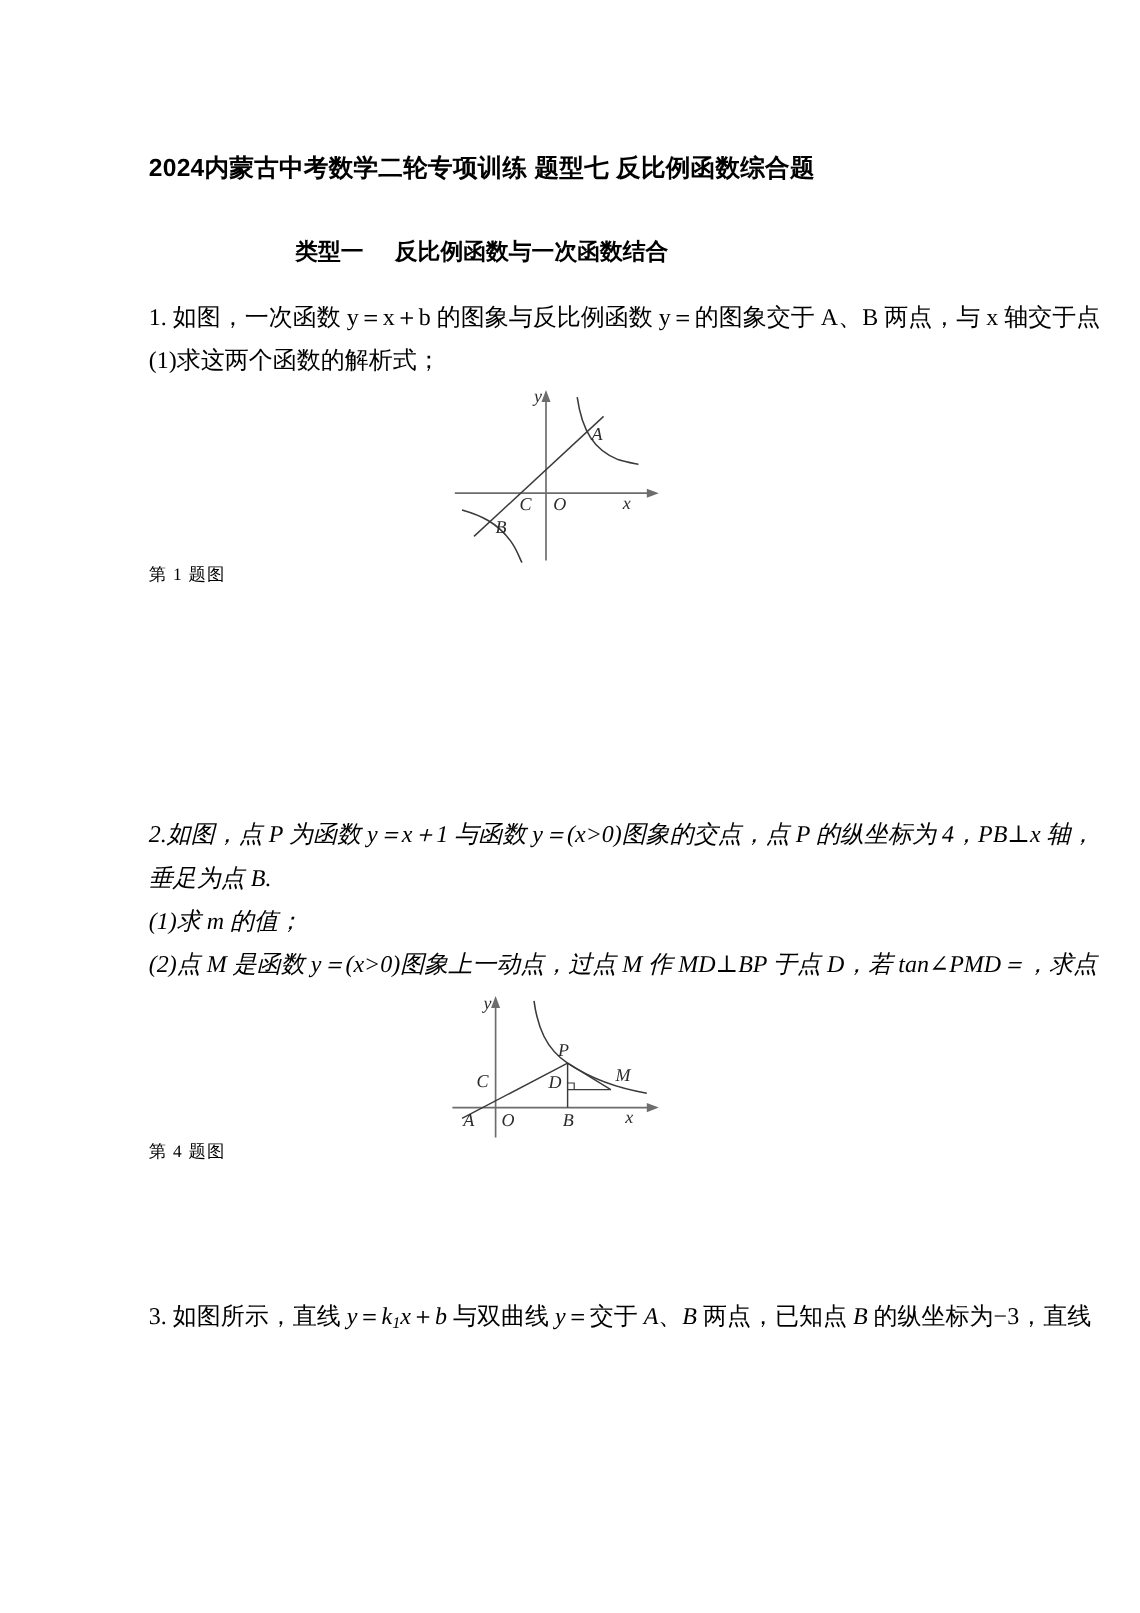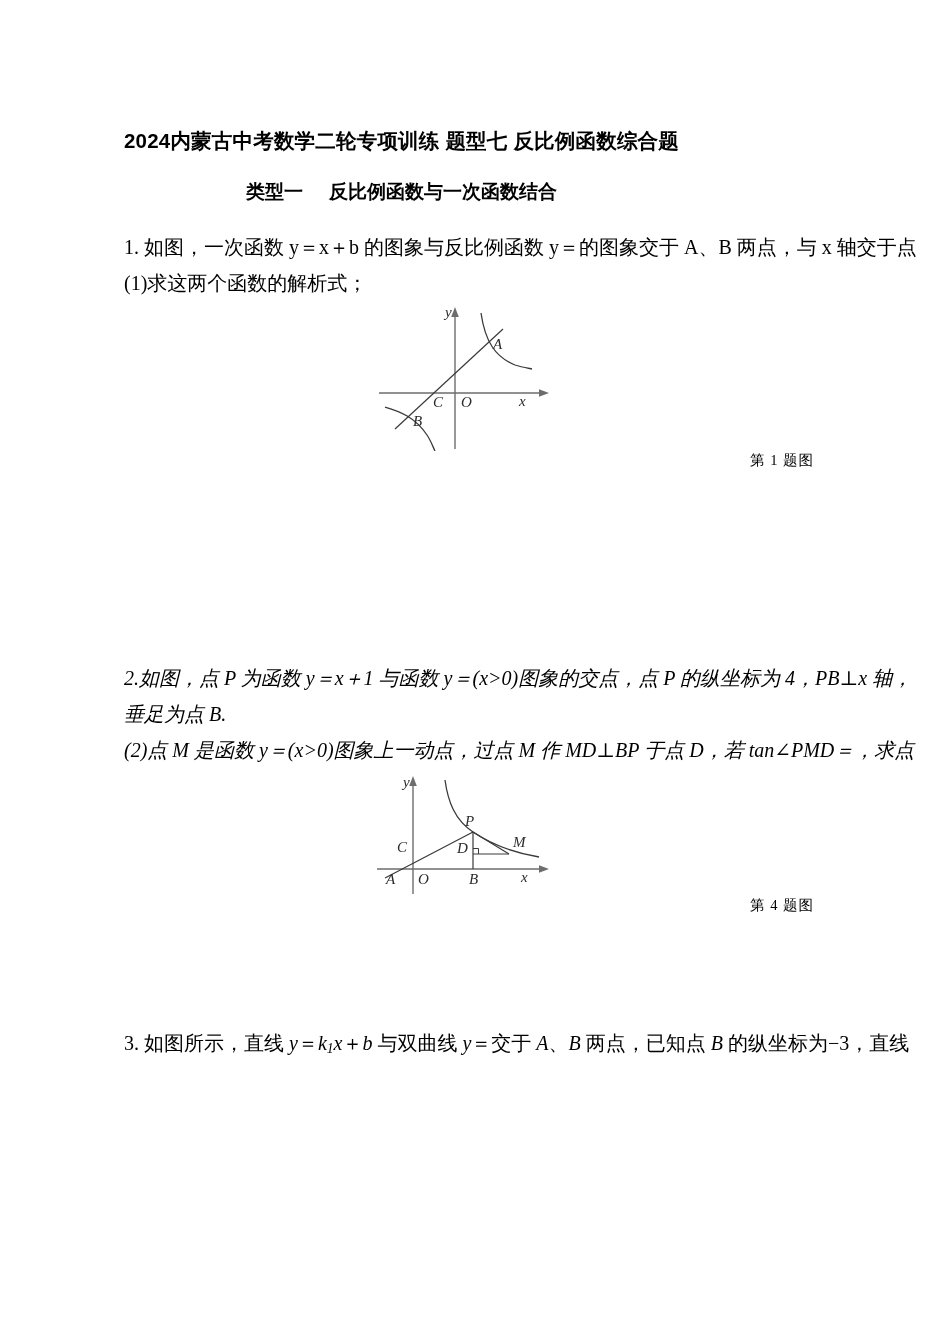--- a/index.html
+++ b/index.html
@@ -45,7 +45,7 @@
     font-family: "Liberation Sans", "DejaVu Sans", sans-serif;
     font-weight: bold;
     font-size: 19px;
-    margin-top: 24px;
+    margin-top: 42px;
     margin-left: 122px;
     white-space: nowrap;
   }

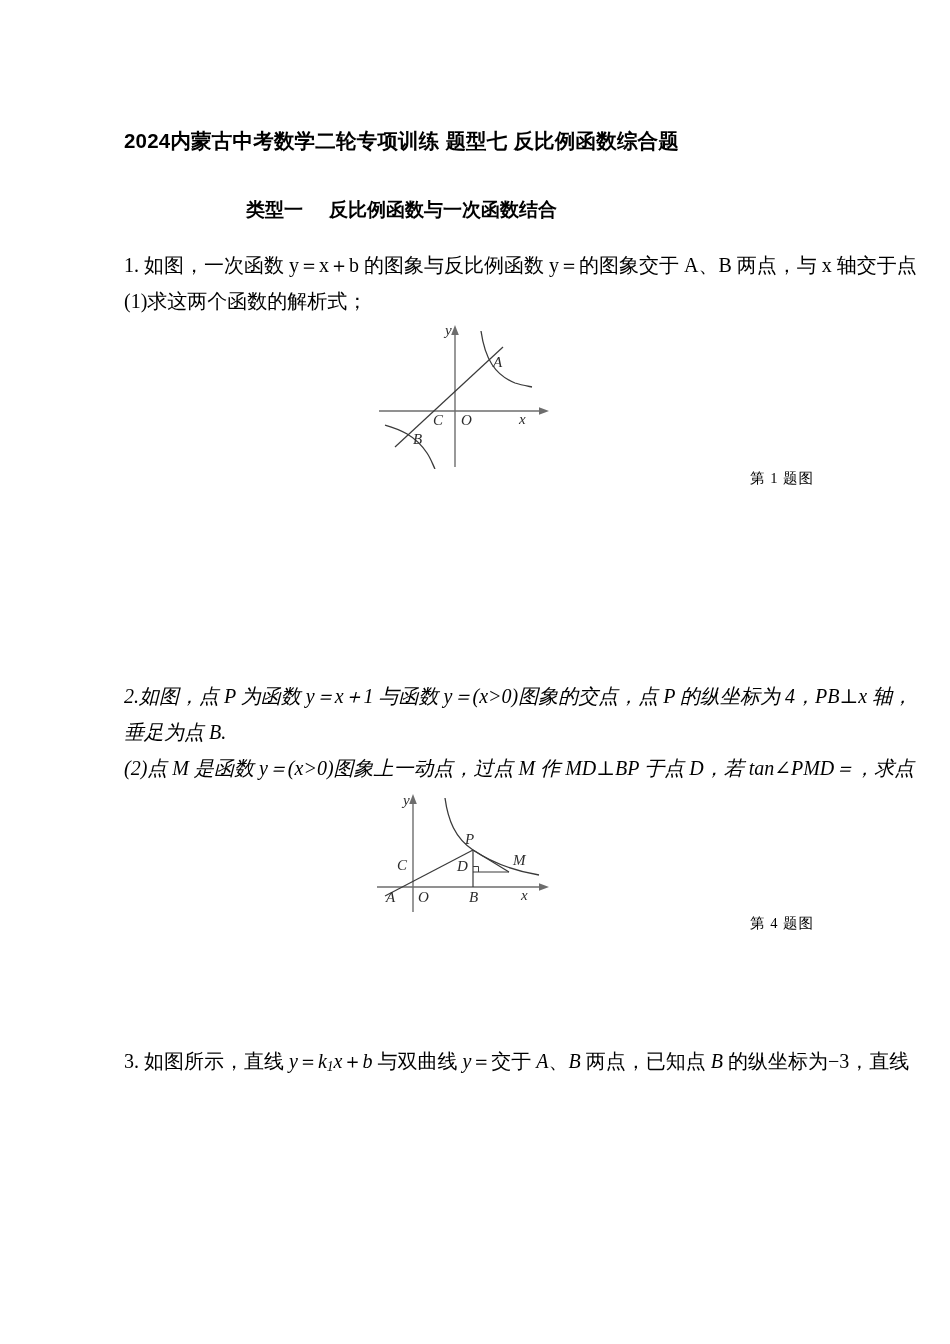--- a/index.html
+++ b/index.html
@@ -77,7 +77,7 @@
   }
   .fig-caption {
     font-size: 14.5px;
-    text-align: right;
+    text-align: left;
     letter-spacing: 1px;
   }
   svg { display: block; }

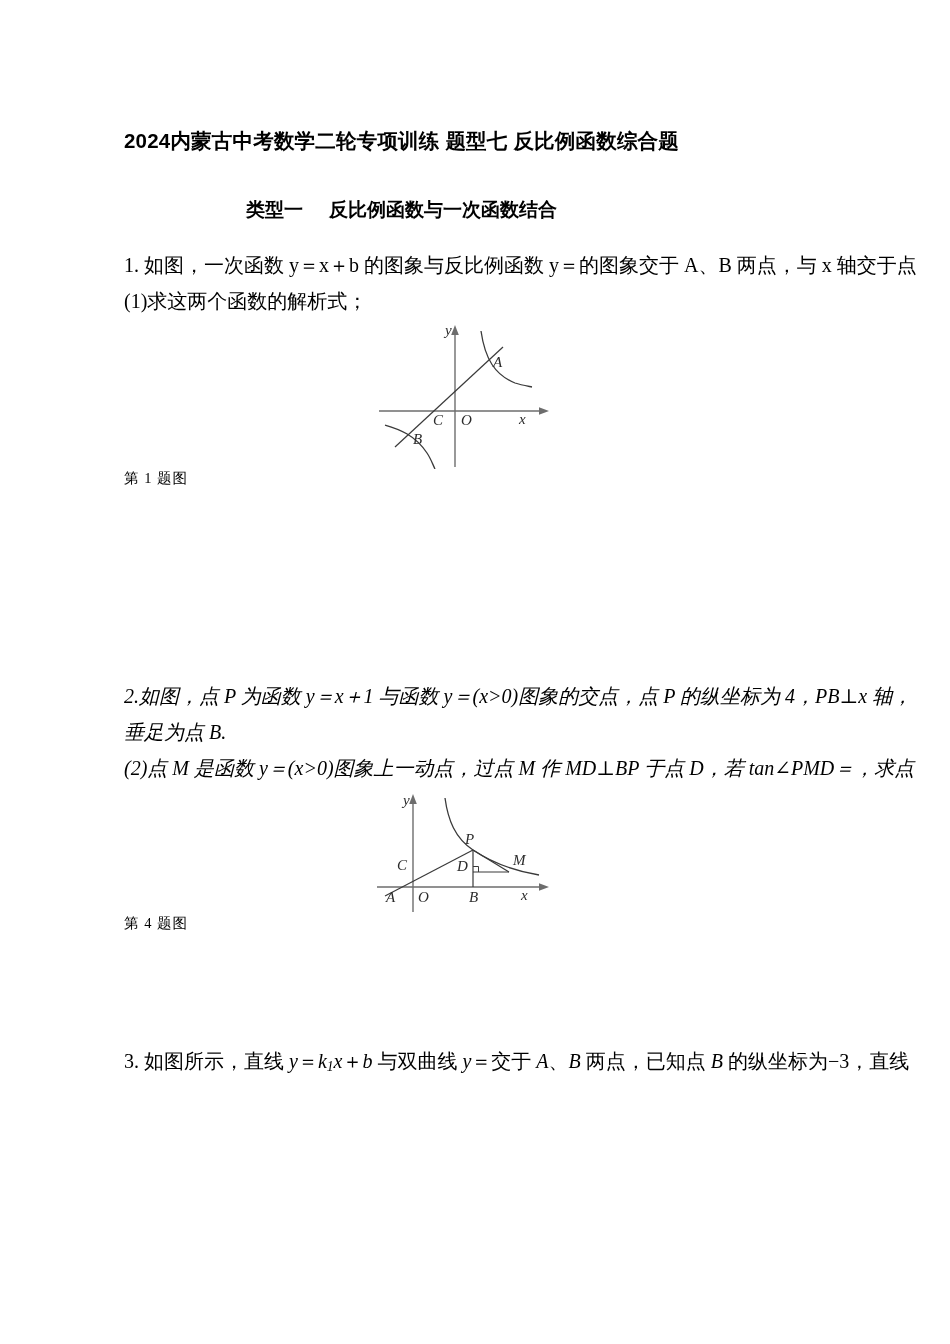--- a/index.html
+++ b/index.html
@@ -144,6 +144,7 @@
     <div class="prob prob-2">
       <span class="ln">2.如图，点 P 为函数 y＝x＋1 与函数 y＝(x&gt;0)图象的交点，点 P 的纵坐标为 4，PB⊥x 轴，</span>
       <span class="ln">垂足为点 B.</span>
+      <span class="ln">(1)求 m 的值；</span>
       <span class="ln">(2)点 M 是函数 y＝(x&gt;0)图象上一动点，过点 M 作 MD⊥BP 于点 D，若 tan∠PMD＝，求点</span>
     </div>
 

